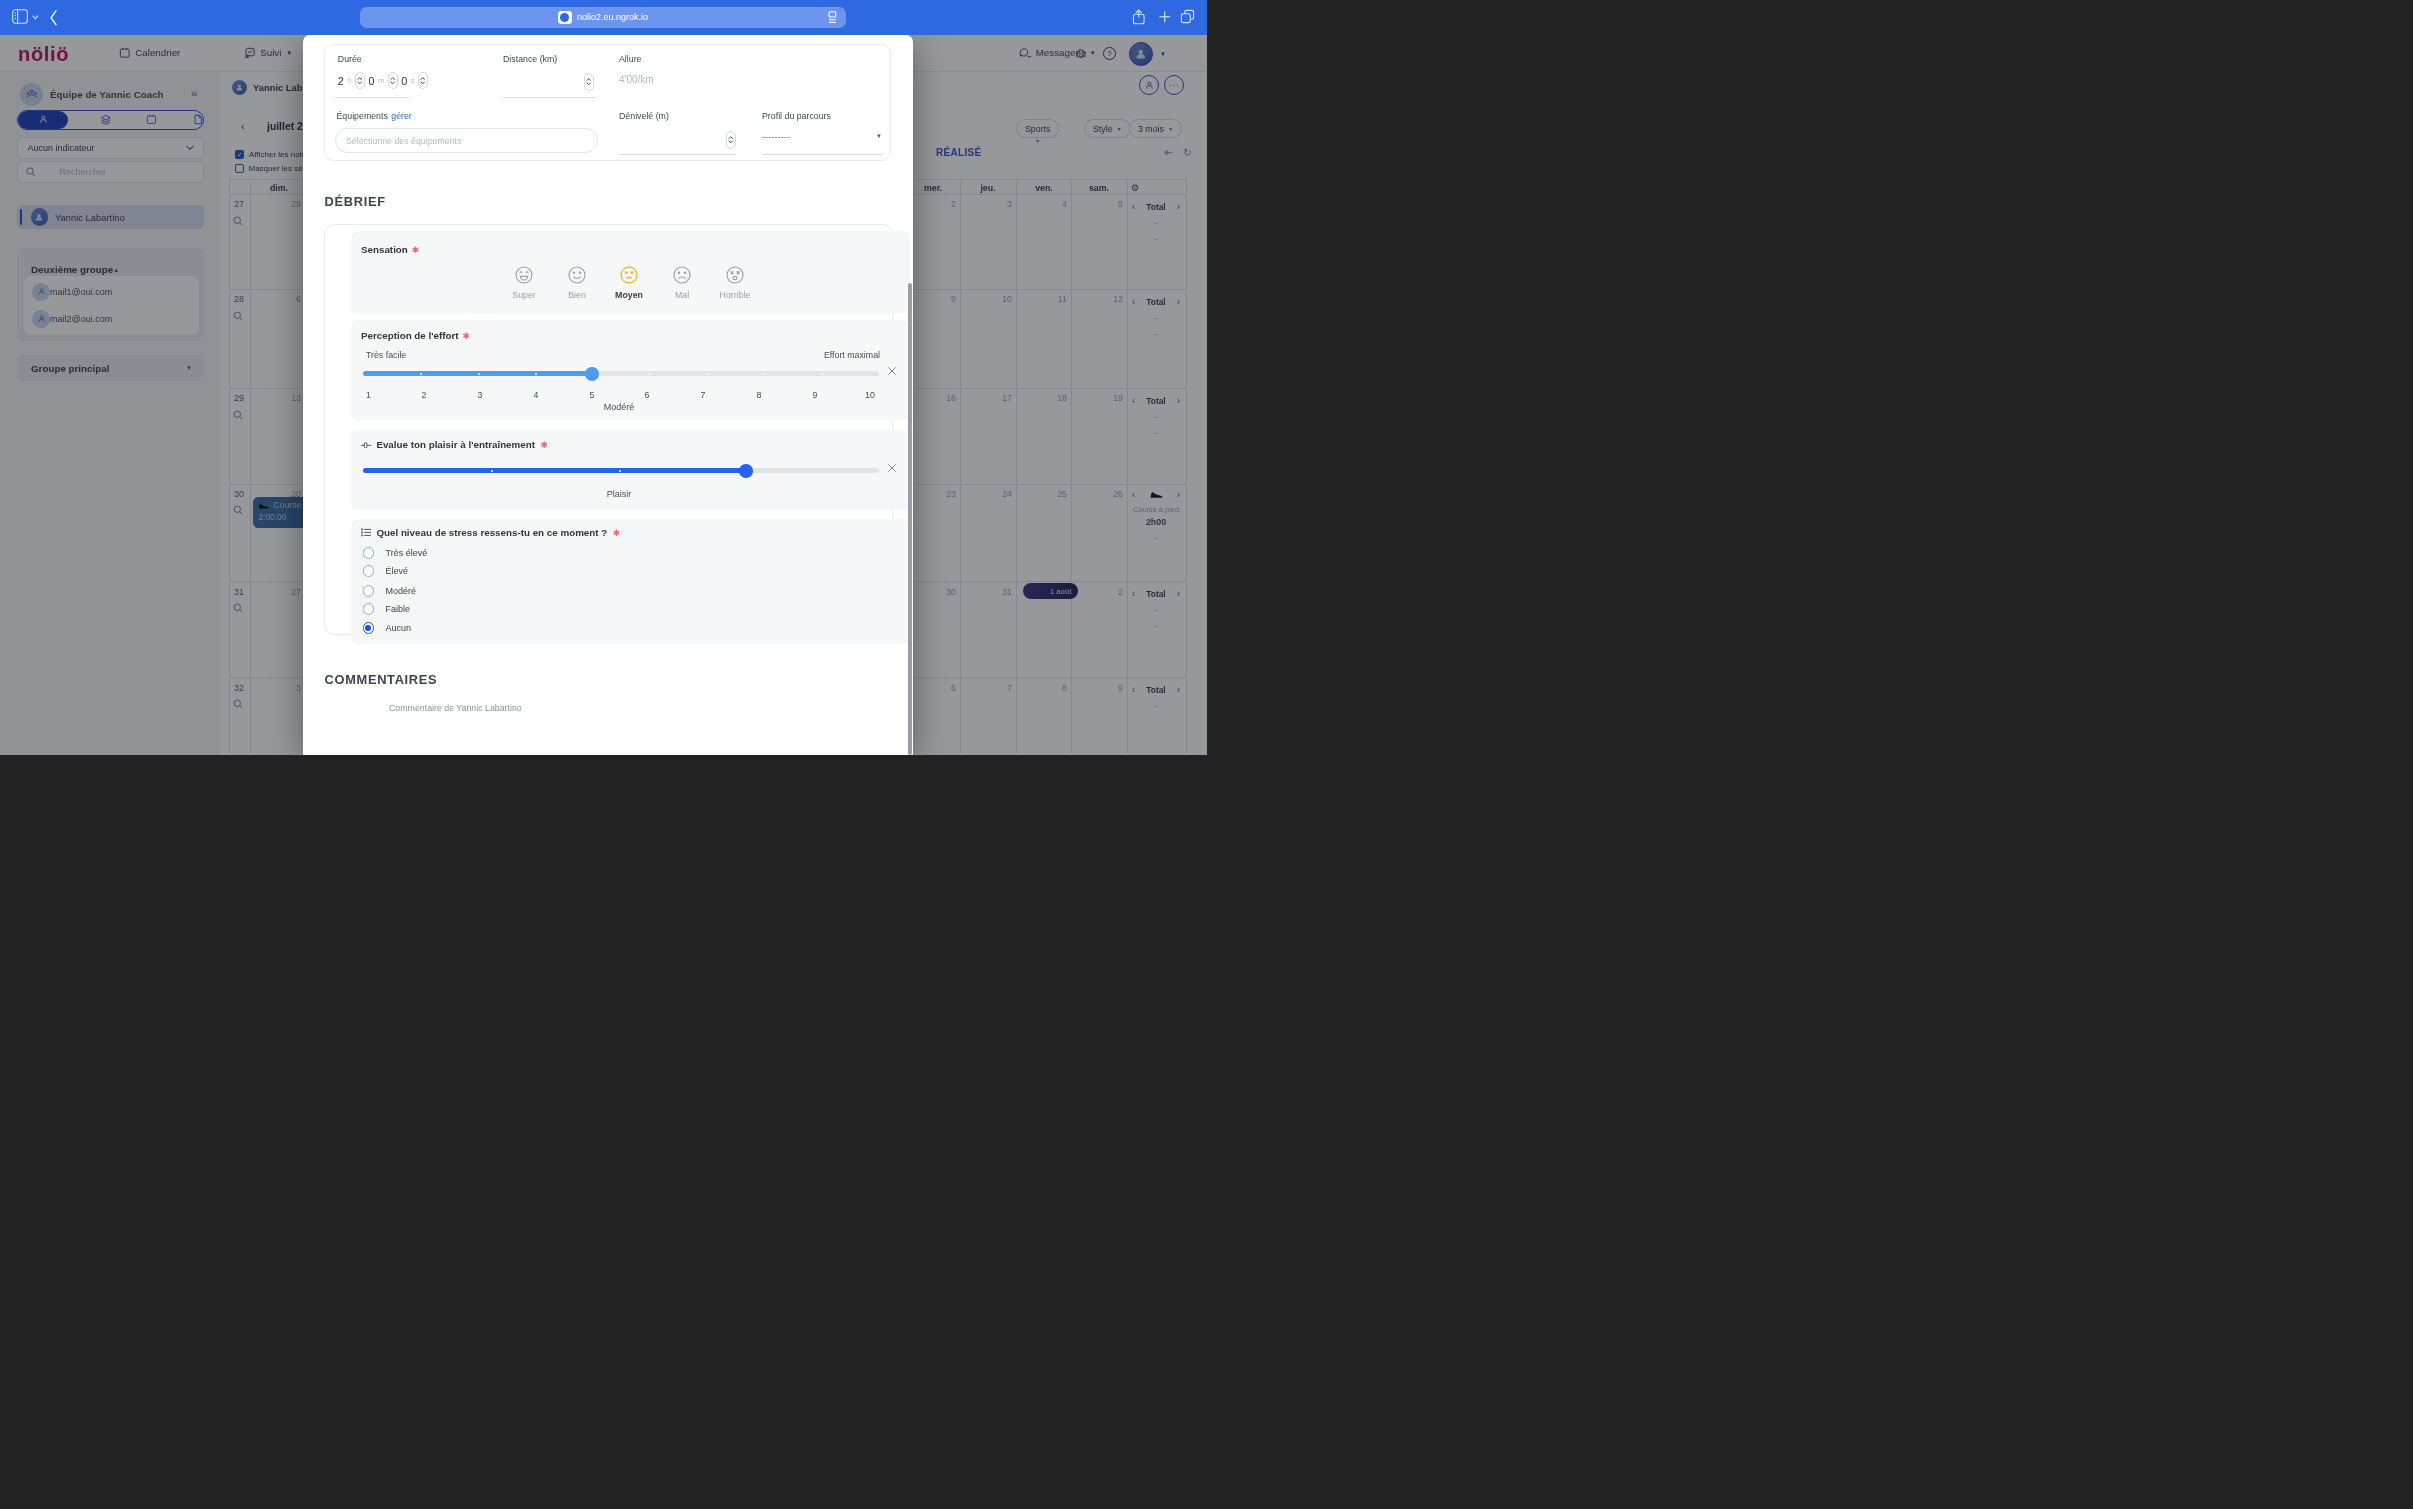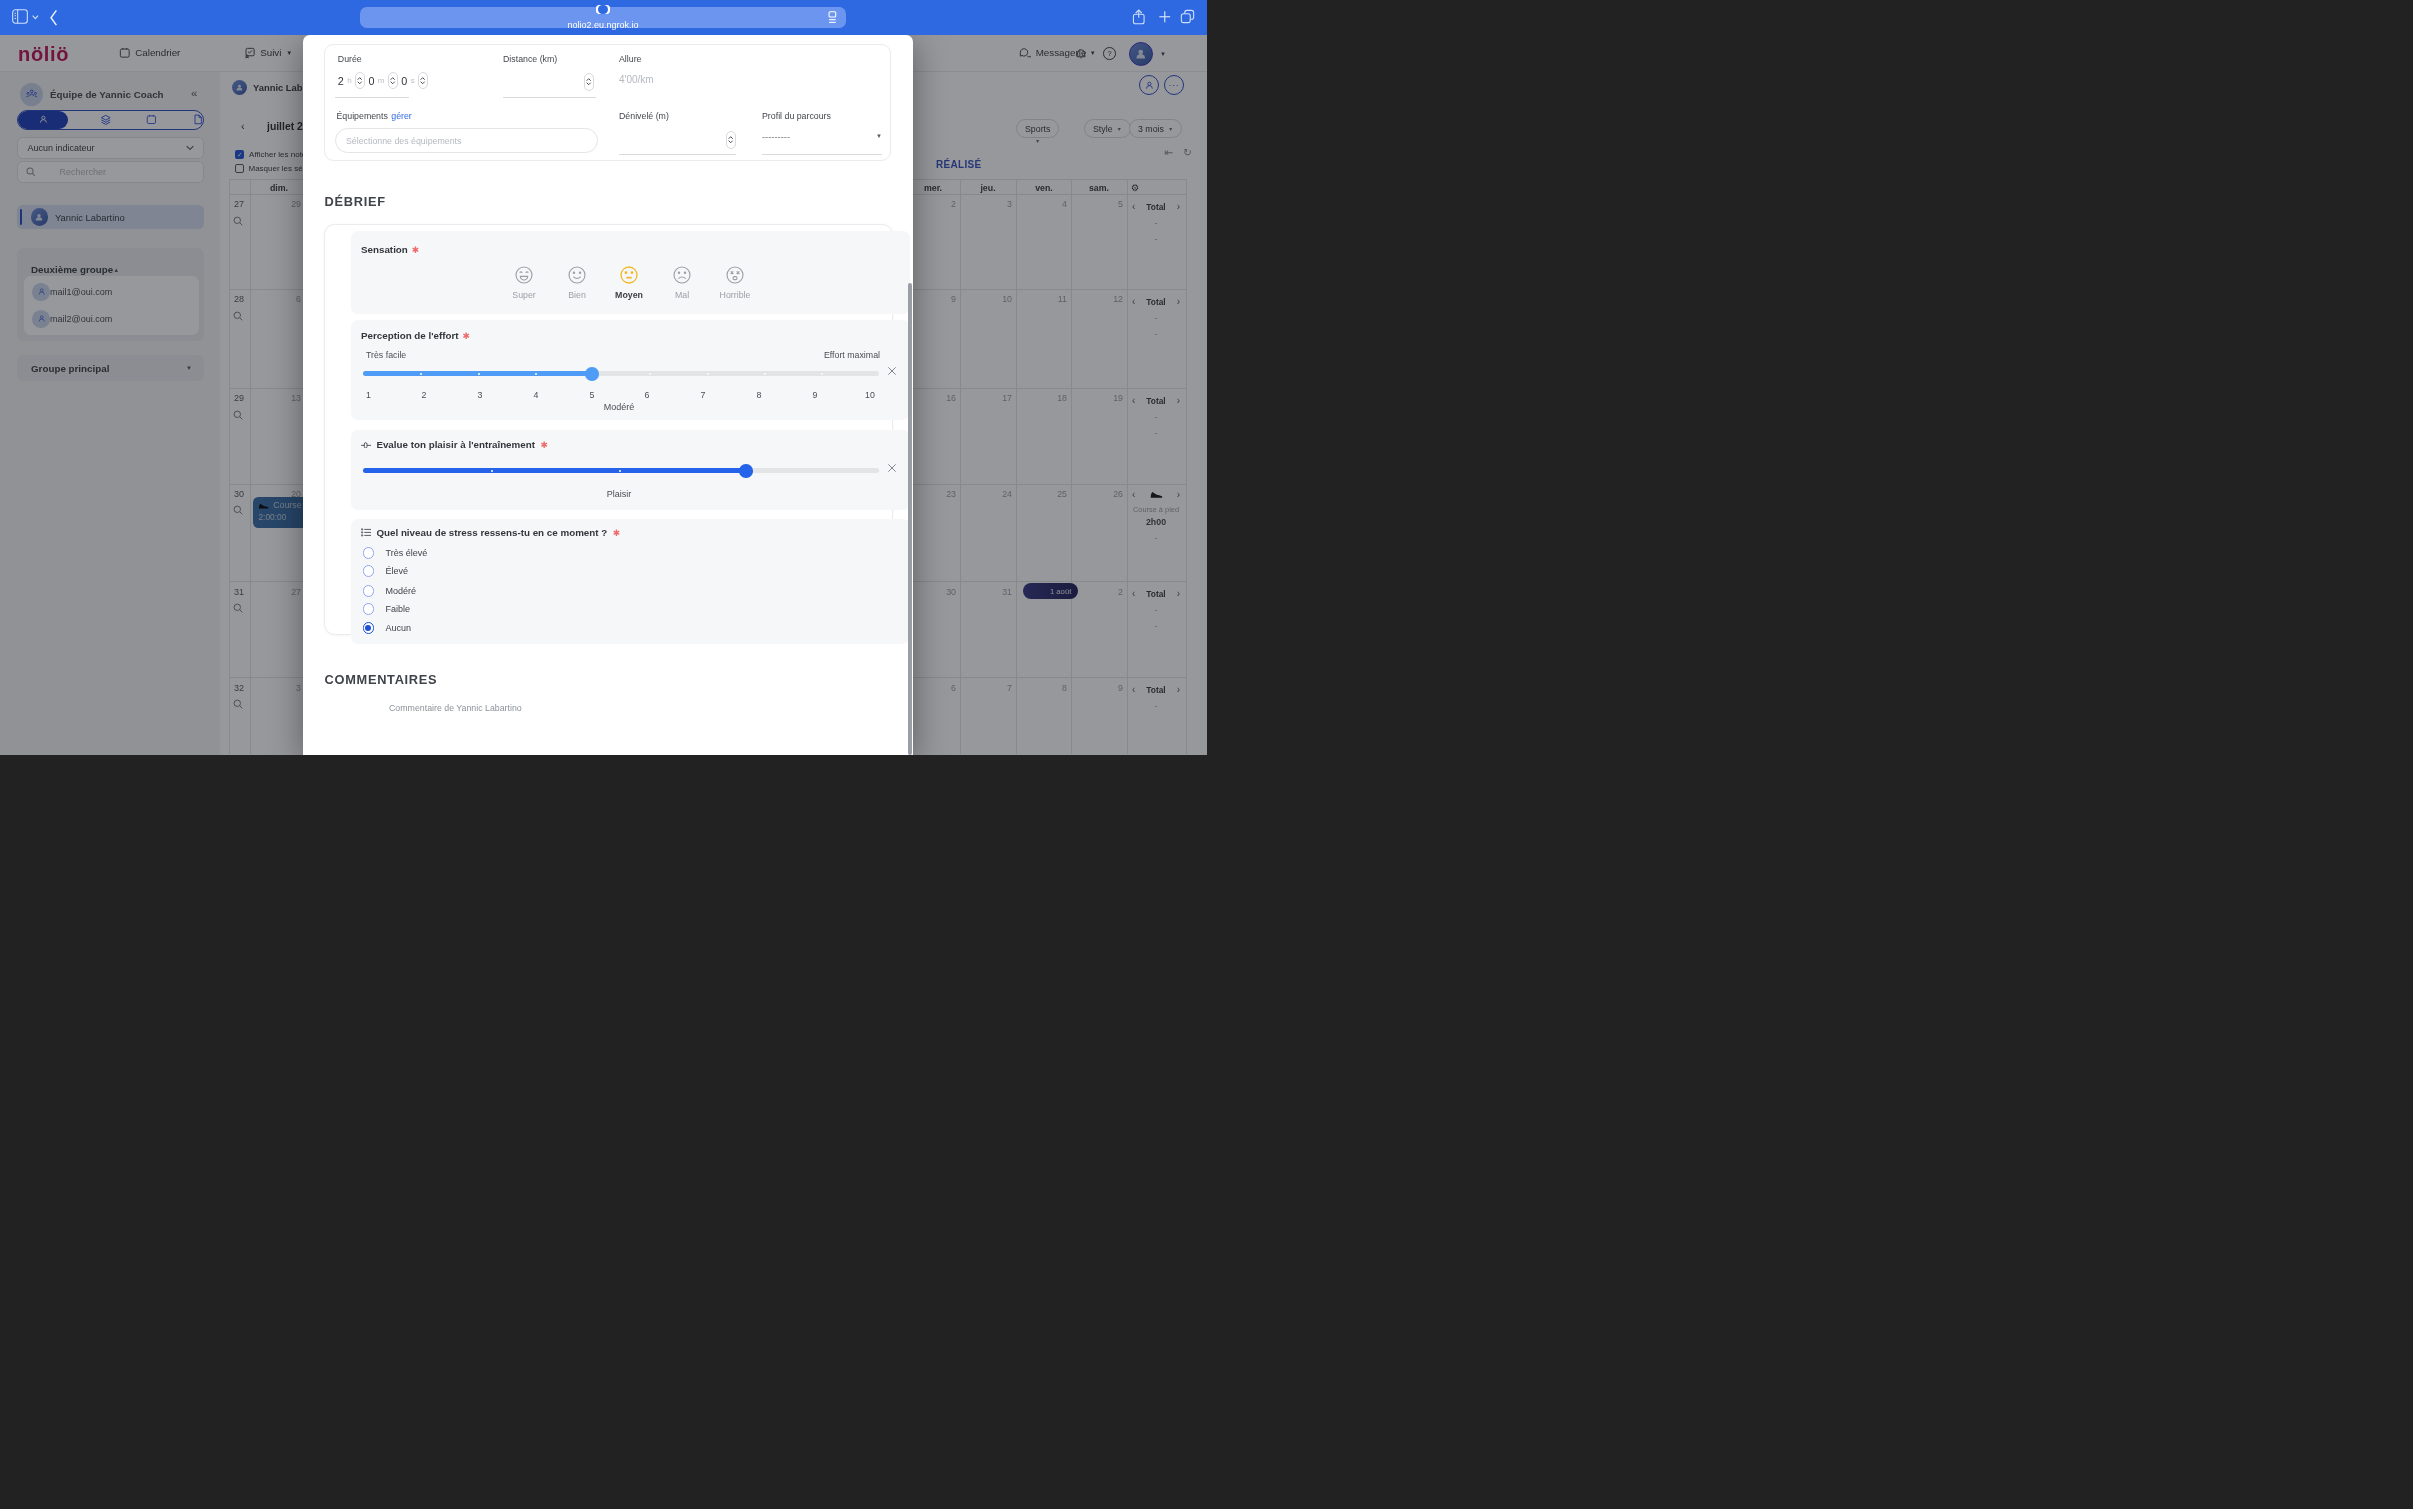--- a/index.html
+++ b/index.html
@@ -14,7 +14,7 @@
   #chrome{position:absolute;left:0;top:0;width:100%;height:35px;background:#2e69e2;z-index:70;}
   #urlbar{position:absolute;left:360px;top:6.7px;width:486px;height:21.6px;border-radius:6.7px;
           background:#6b95ee;display:flex;align-items:center;justify-content:center;gap:5.4px;
-          color:#fff;font-size:9px;flex-direction:column;}
+          color:#fff;font-size:9px;}
   .chrome-ic{color:#cfe0fb;}
 
   

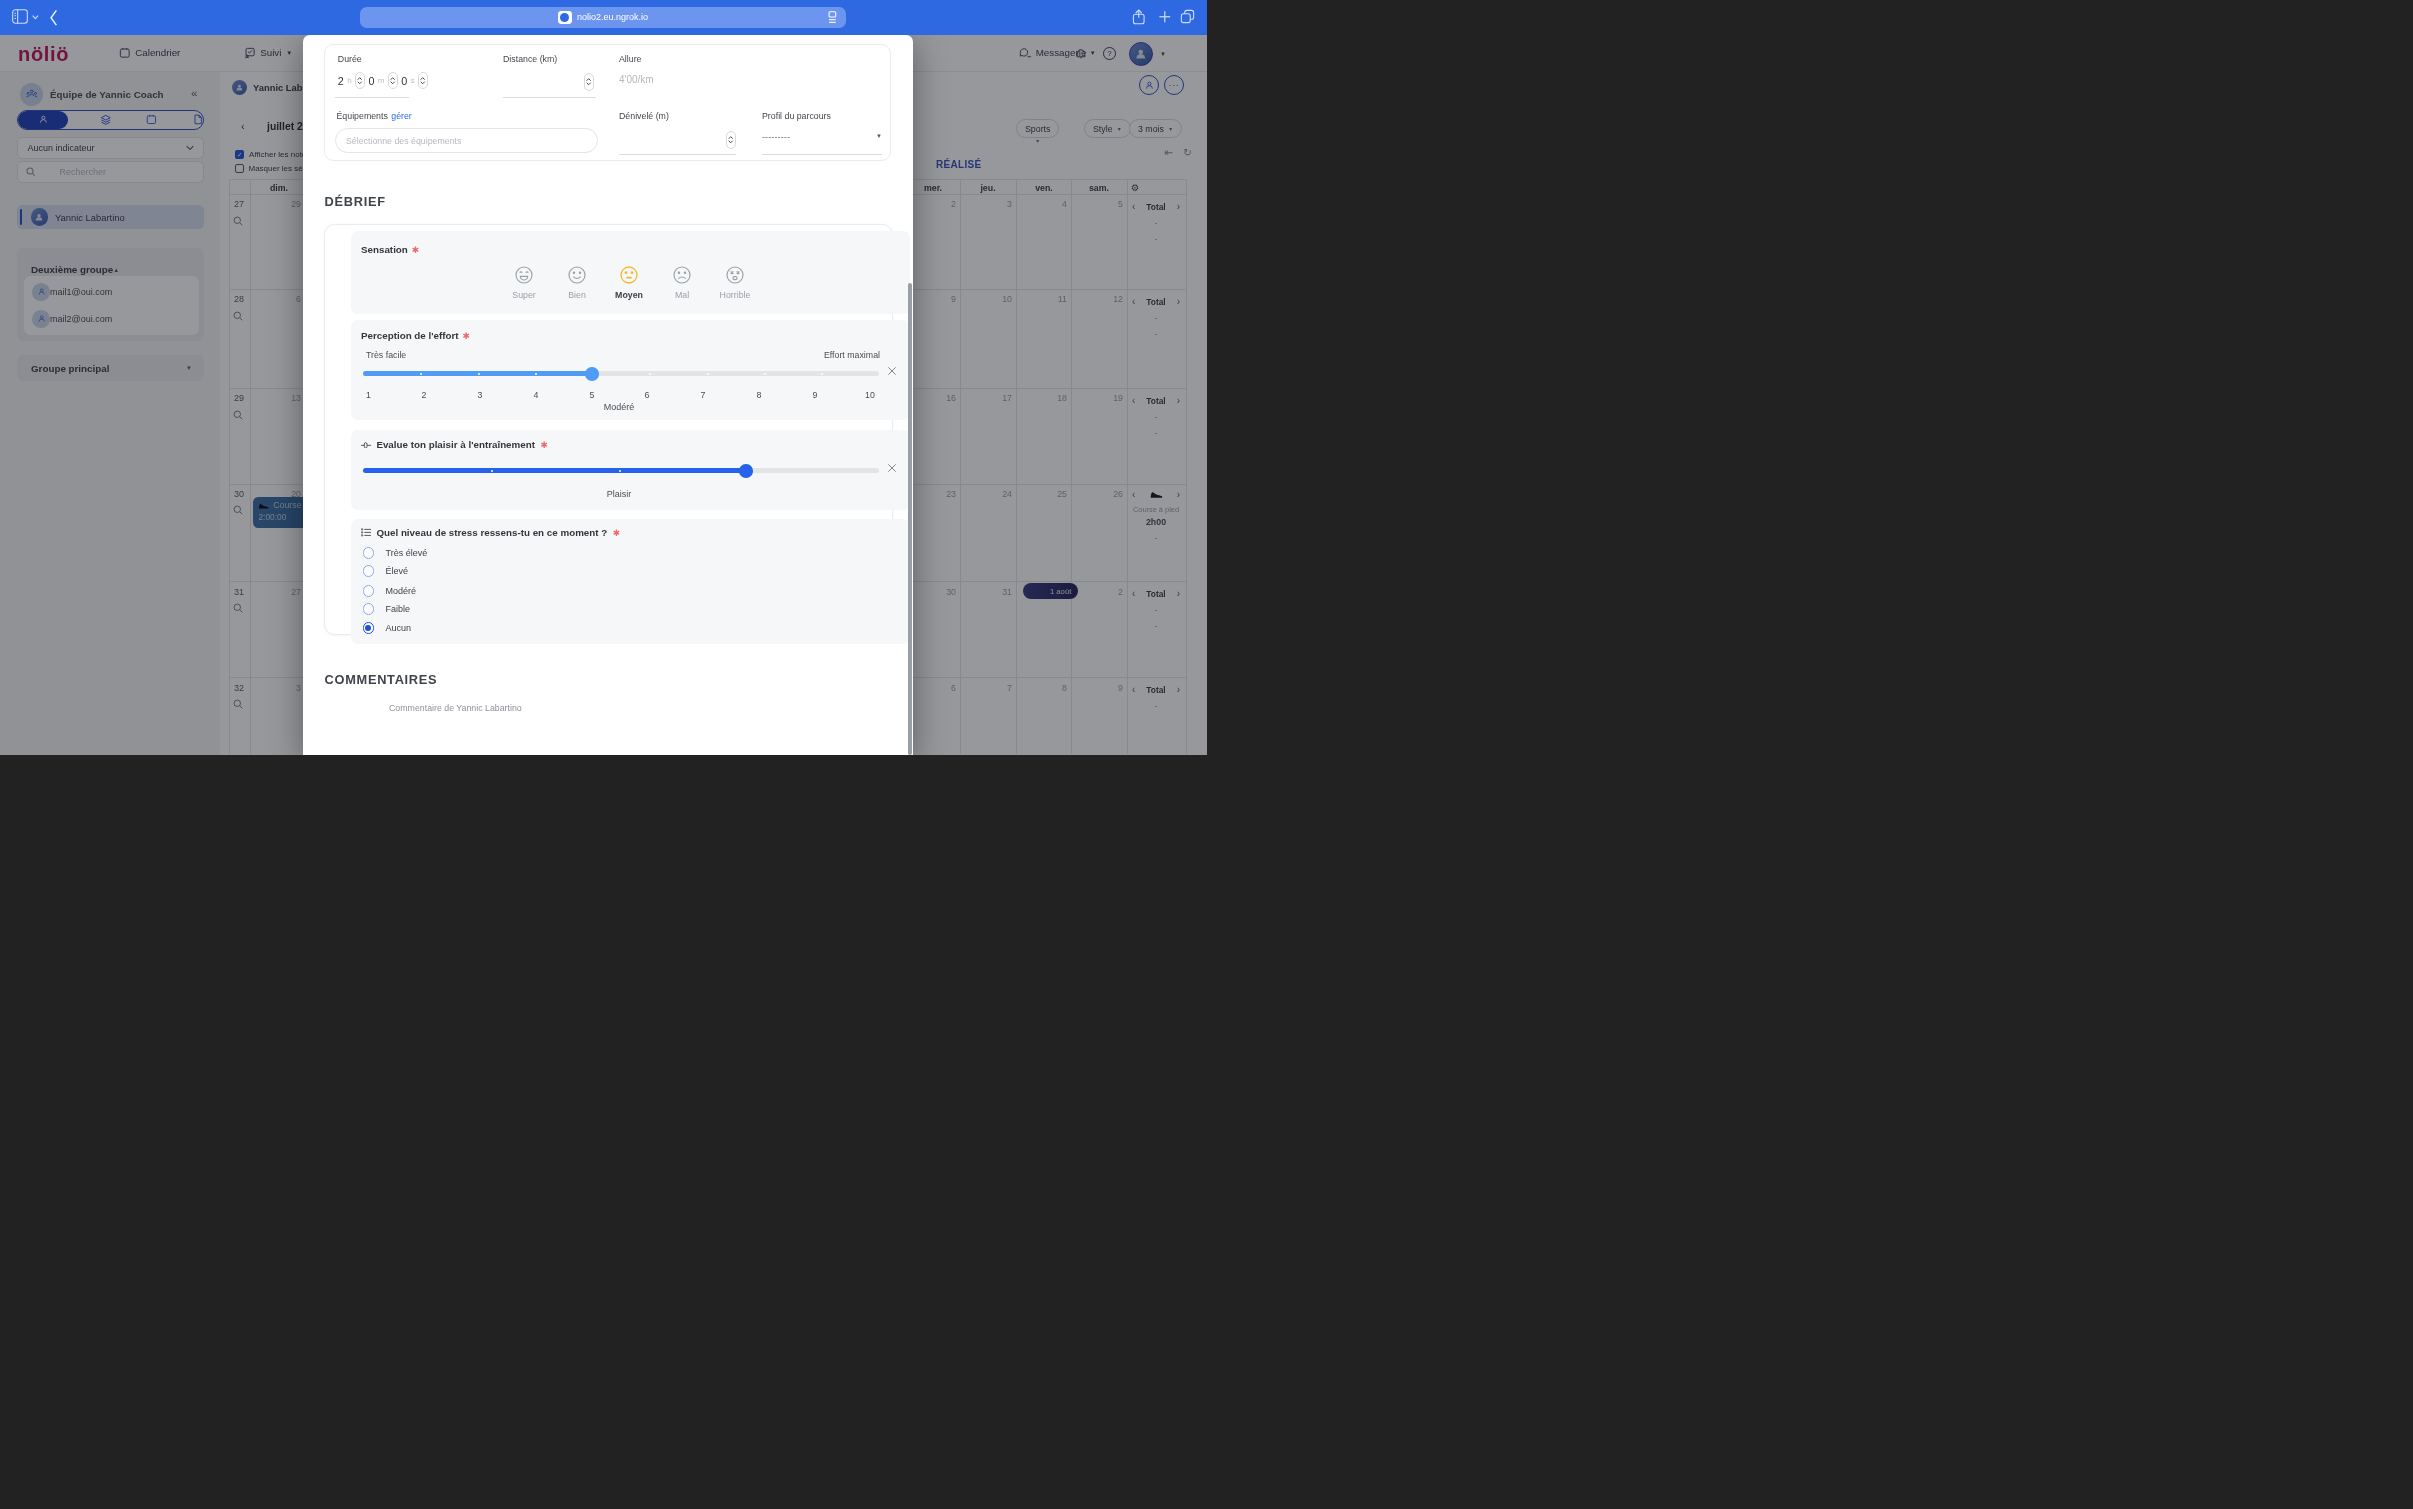--- a/index.html
+++ b/index.html
@@ -300,7 +300,7 @@
     <span style="font-size:5.4px;color:#6f747b;">▼</span>
   </div>
 
-  <div class="abs" style="left:936px;top:147px;font-size:10px;font-weight:bold;color:#3a55c0;letter-spacing:0.3px;z-index:5;margin-top:12px;">RÉALISÉ</div>
+  <div class="abs" style="left:936px;top:147px;font-size:10px;font-weight:bold;color:#3a55c0;letter-spacing:0.3px;z-index:5;">RÉALISÉ</div>
   <div class="abs" style="left:1164px;top:146px;font-size:10.8px;color:#8e939a;z-index:5;">⇤</div>
   <div class="abs" style="left:1183px;top:146px;font-size:10.8px;color:#8e939a;z-index:5;">↻</div>
 

